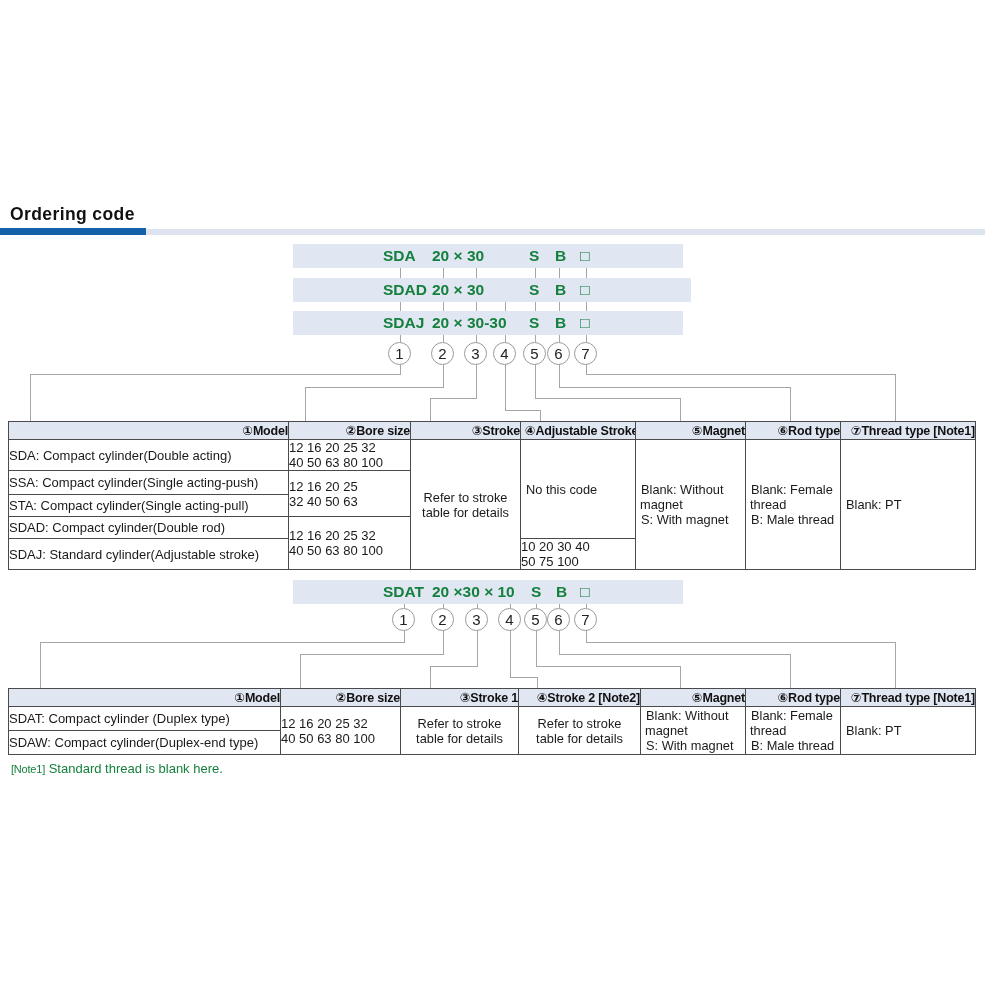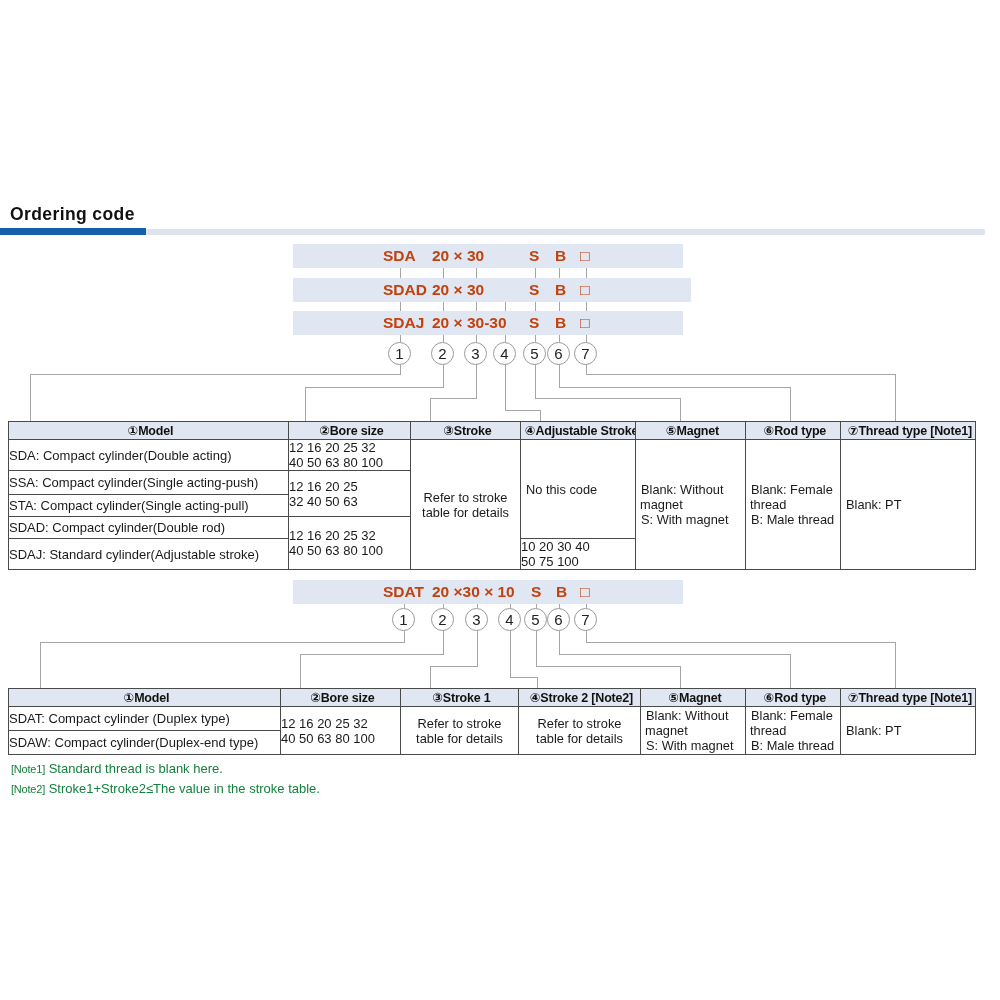--- a/index.html
+++ b/index.html
@@ -17,7 +17,7 @@
 
   
   .code-bar { position:absolute; left:293px; width:390px; height:24px; background:#e0e7f2; }
-  .code-bar span { position:absolute; top:0; line-height:24px; font-weight:bold; font-size:15.5px; white-space:pre; color:#c2410c; }
+  .code-bar span { position:absolute; top:0; line-height:24px; font-weight:bold; font-size:15.5px; white-space:pre; color:#15803d; }
   .bar-a { top:244px; } .bar-b { top:278px;padding-left:8px; } .bar-c { top:311px; } .bar-d { top:580px; }
   .seg-model { left:90px; }
   .seg-bore  { left:139px; }

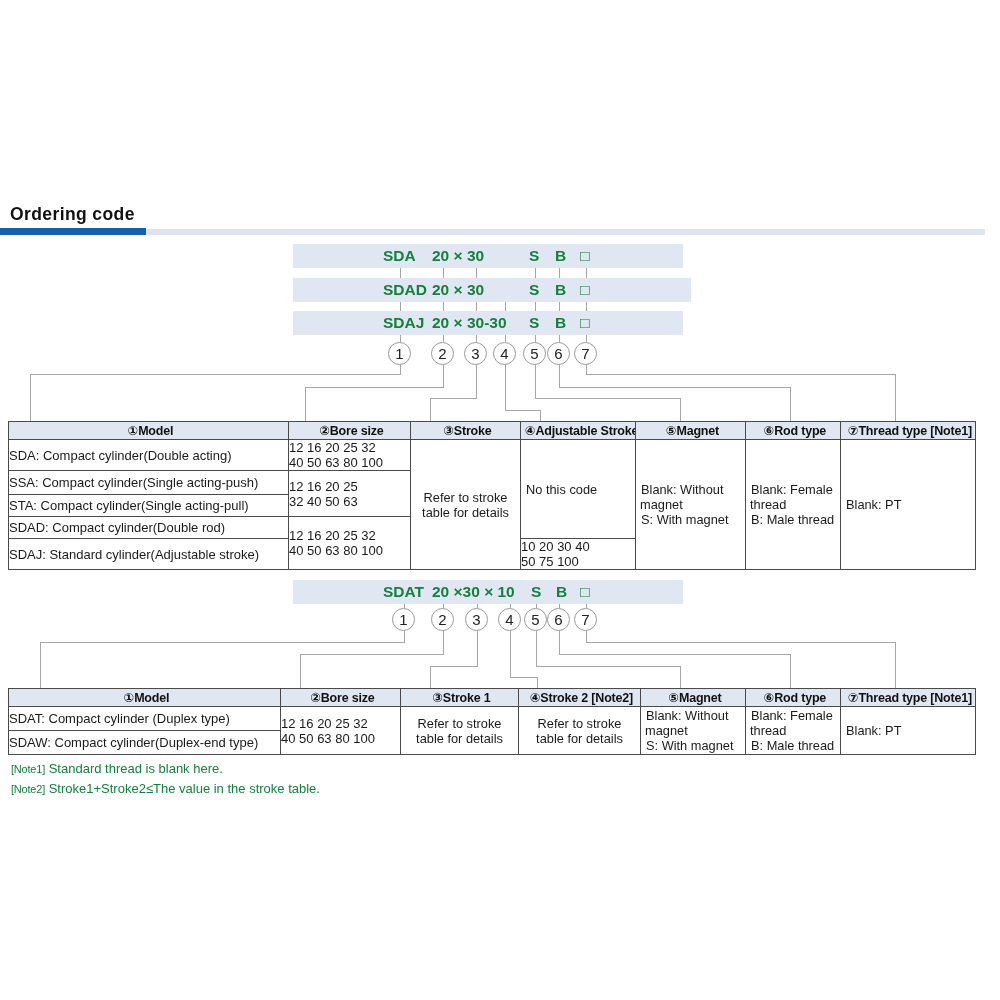--- a/index.html
+++ b/index.html
@@ -40,7 +40,7 @@
     border:1px solid #4a4a4a; padding:0; overflow:hidden; vertical-align:middle;
   }
   table.otable th {
-    background:#e0e7f2; text-align:center; padding-left:4px;
+    background:#e0e7f2; text-align:right; padding-left:4px;
     font-size:12.5px; font-weight:bold; white-space:nowrap; letter-spacing:-0.2px; color:#111;
   }
   th.tight { font-size:11.5px; letter-spacing:-0.3px; }

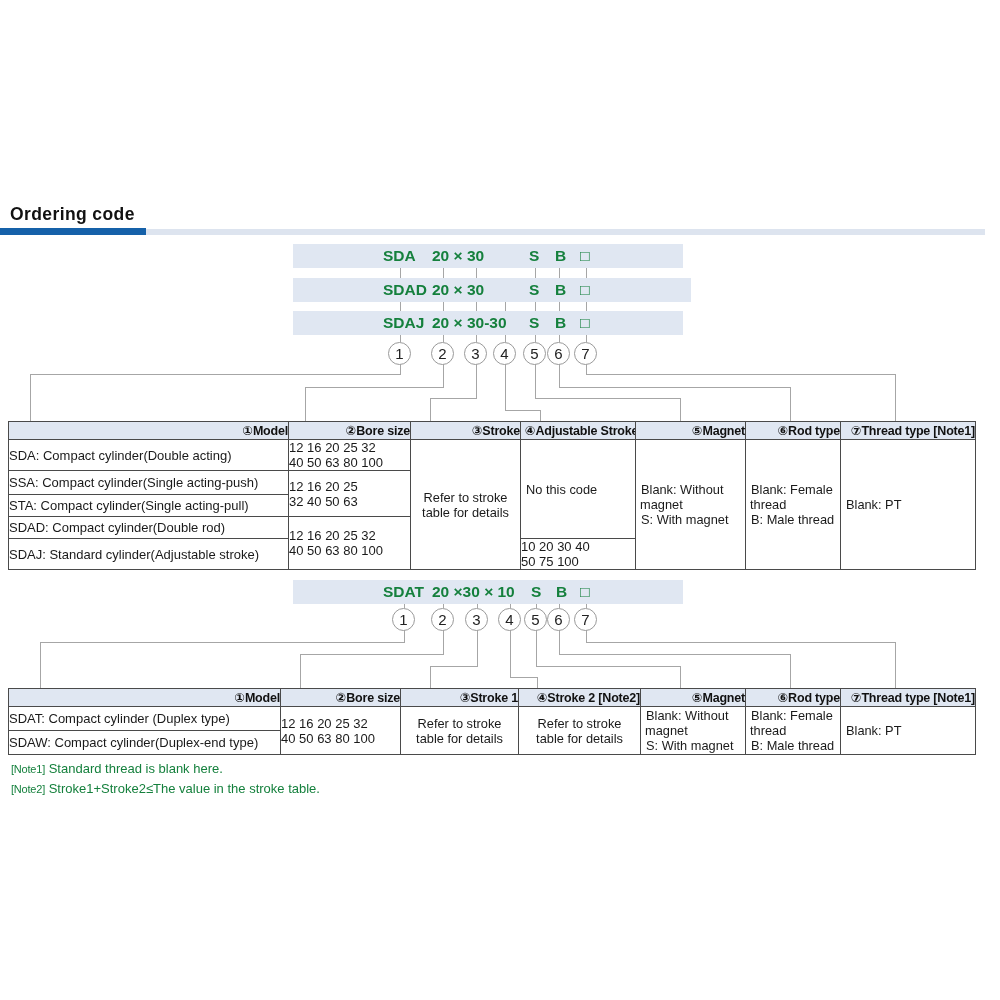--- a/index.html
+++ b/index.html
@@ -268,9 +268,6 @@
   <div class="note" style="top:761px;">
     <span class="lbl">[Note1]</span><span> Standard thread is blank here.</span>
   </div>
-  <div class="note" style="top:781px;">
-    <span class="lbl">[Note2]</span><span> Stroke1+Stroke2≤The value in the stroke table.</span>
-  </div>
 
 </div>
 

